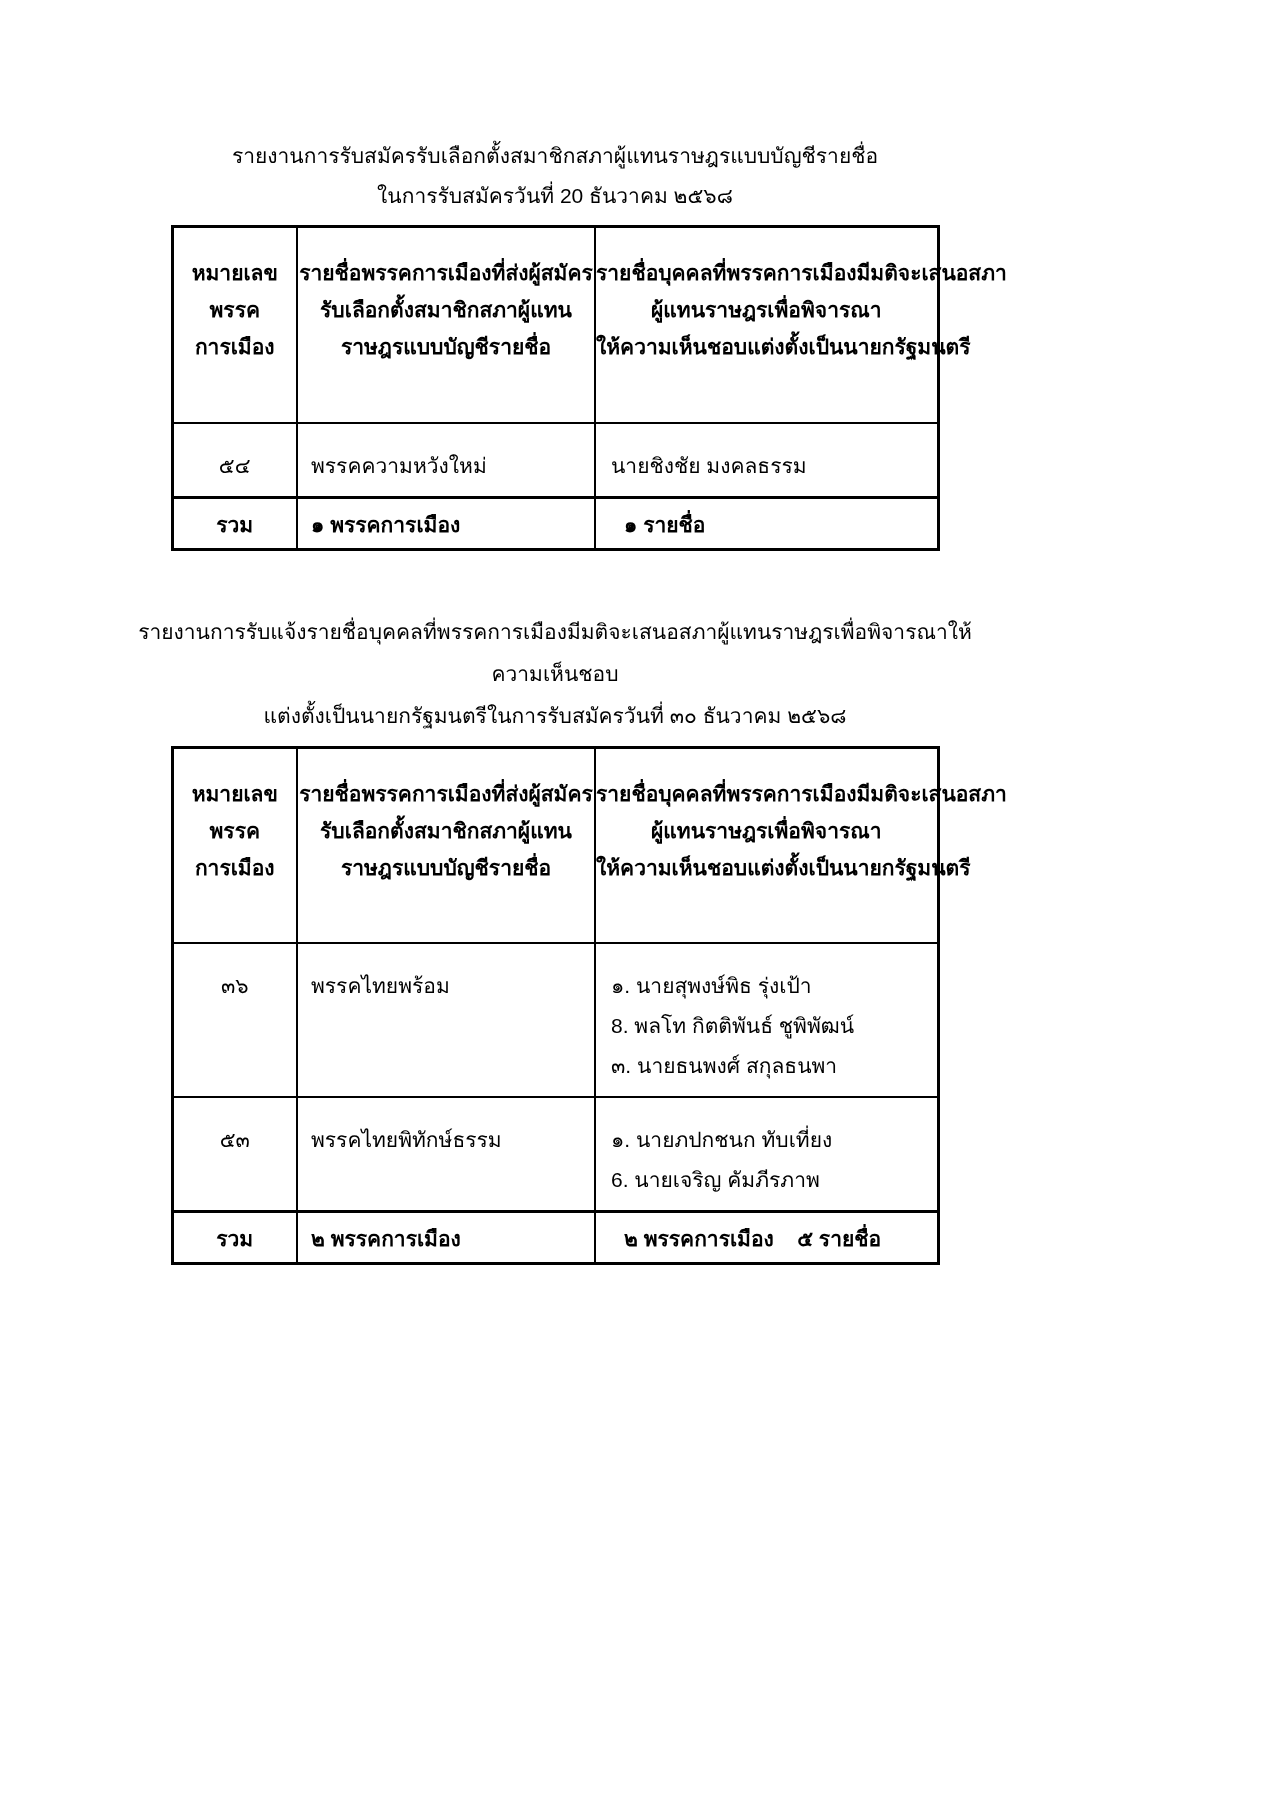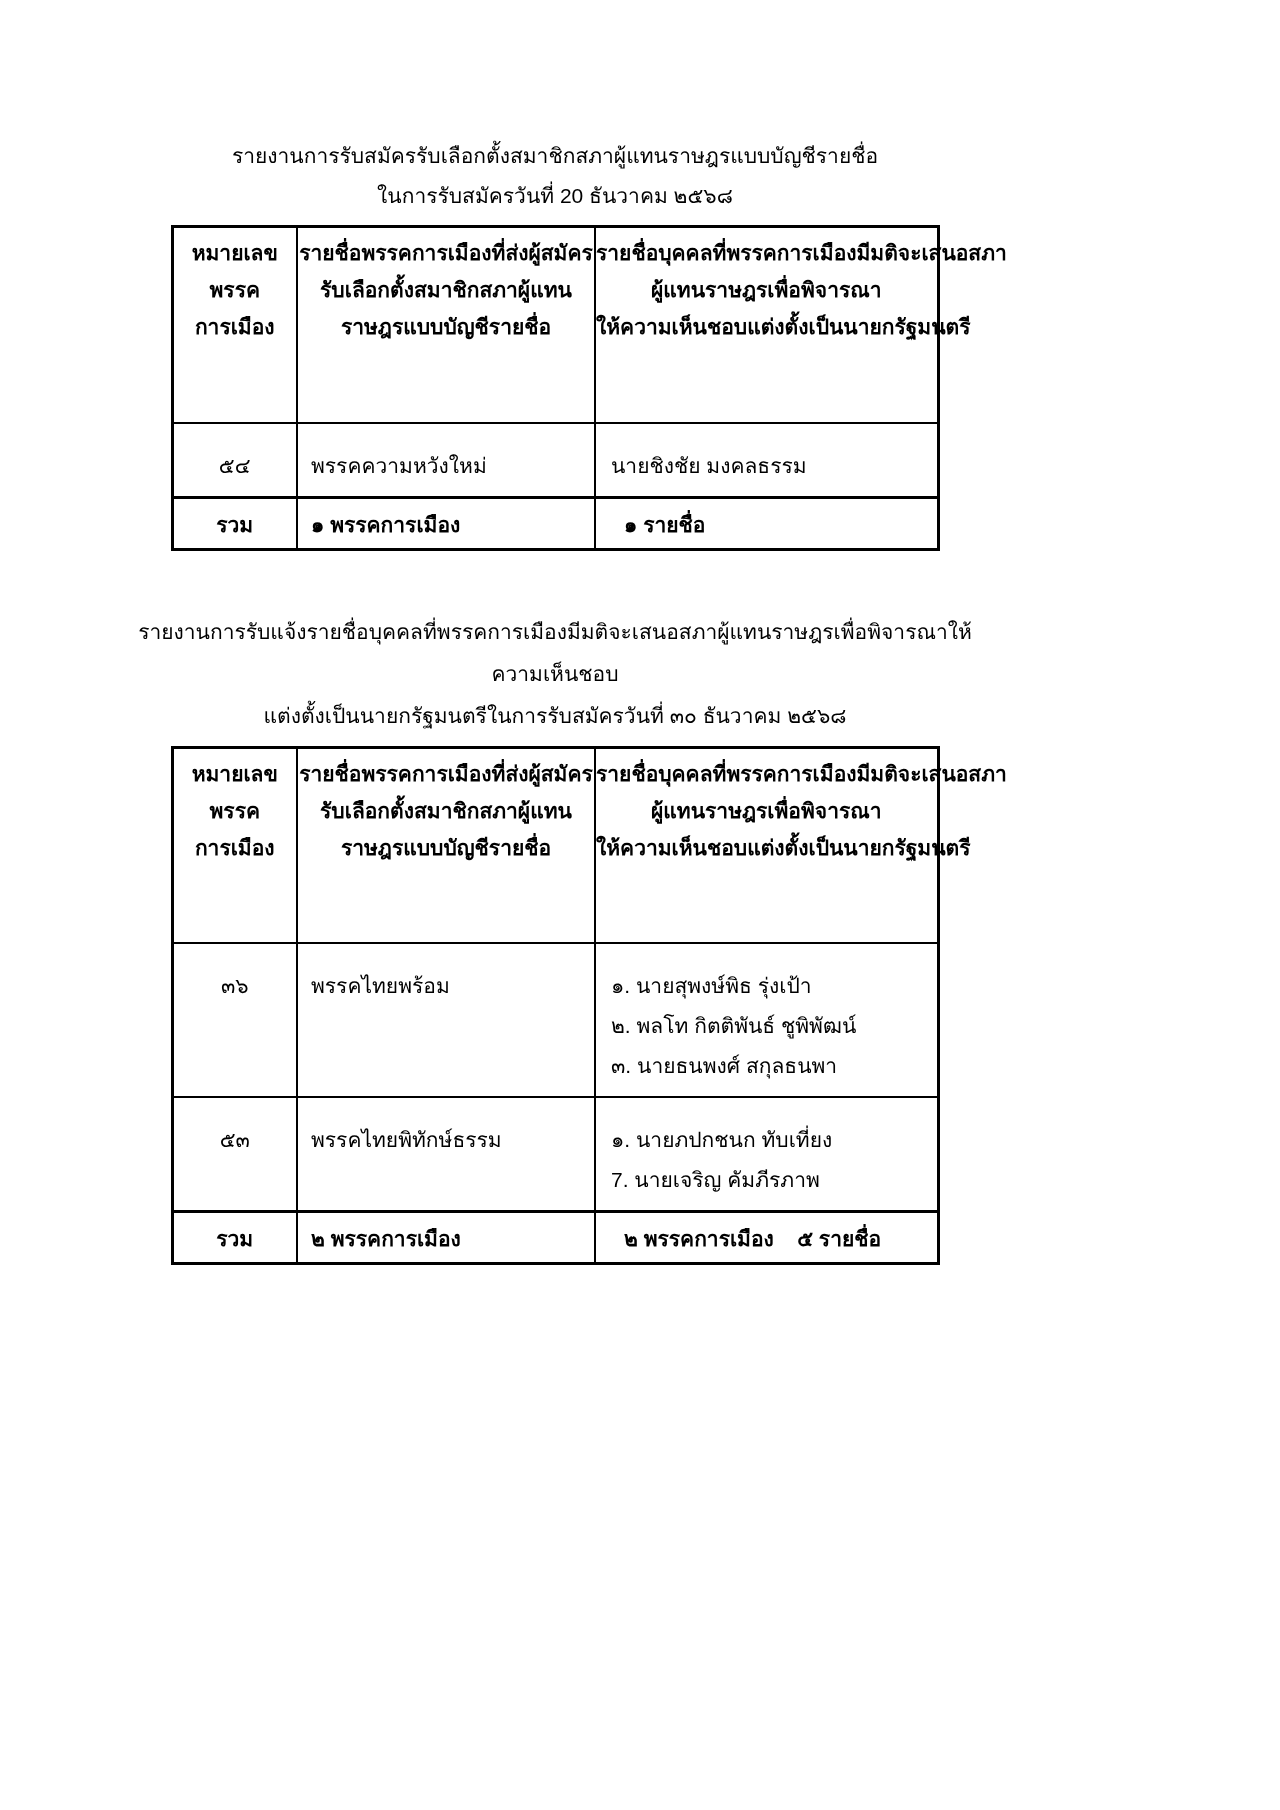--- a/index.html
+++ b/index.html
@@ -57,7 +57,7 @@
     font-weight: bold;
     text-align: center;
     height: 196px;
-    padding-top: 6px;
+    padding-top: 26px;
     line-height: 37px;
   }
   tr.header-row th .hl { white-space: nowrap; }

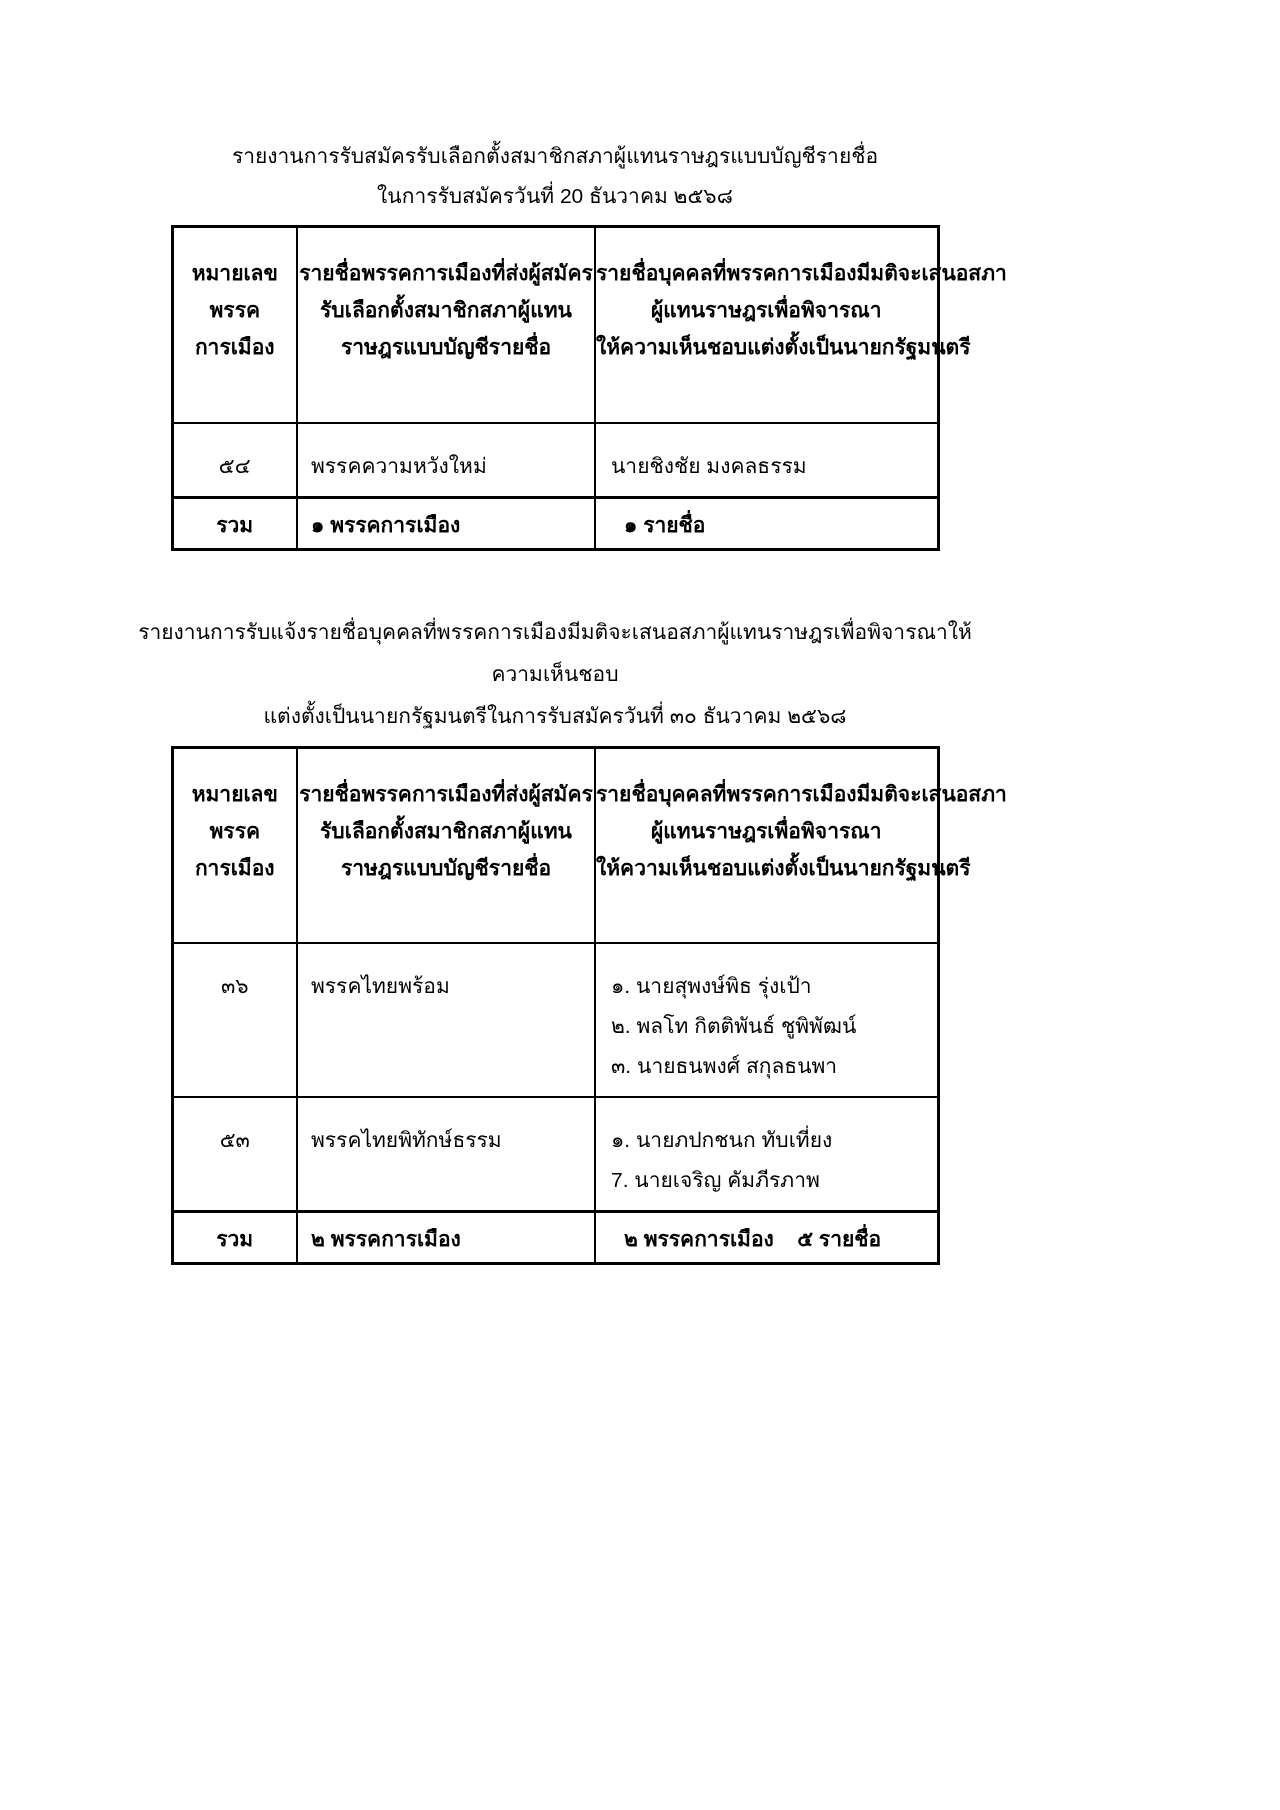--- a/index.html
+++ b/index.html
@@ -171,7 +171,7 @@
           <td class="cell-party">พรรคไทยพร้อม</td>
           <td class="cell-cands">
             <div class="cand-line">๑. นายสุพงษ์พิธ รุ่งเป้า</div>
-            <div class="cand-line">๒. พลโท กิตติพันธ์ ชูพิพัฒน์</div>
+            <div class="cand-line">8. พลโท กิตติพันธ์ ชูพิพัฒน์</div>
             <div class="cand-line">๓. นายธนพงศ์ สกุลธนพา</div>
           </td>
         </tr>

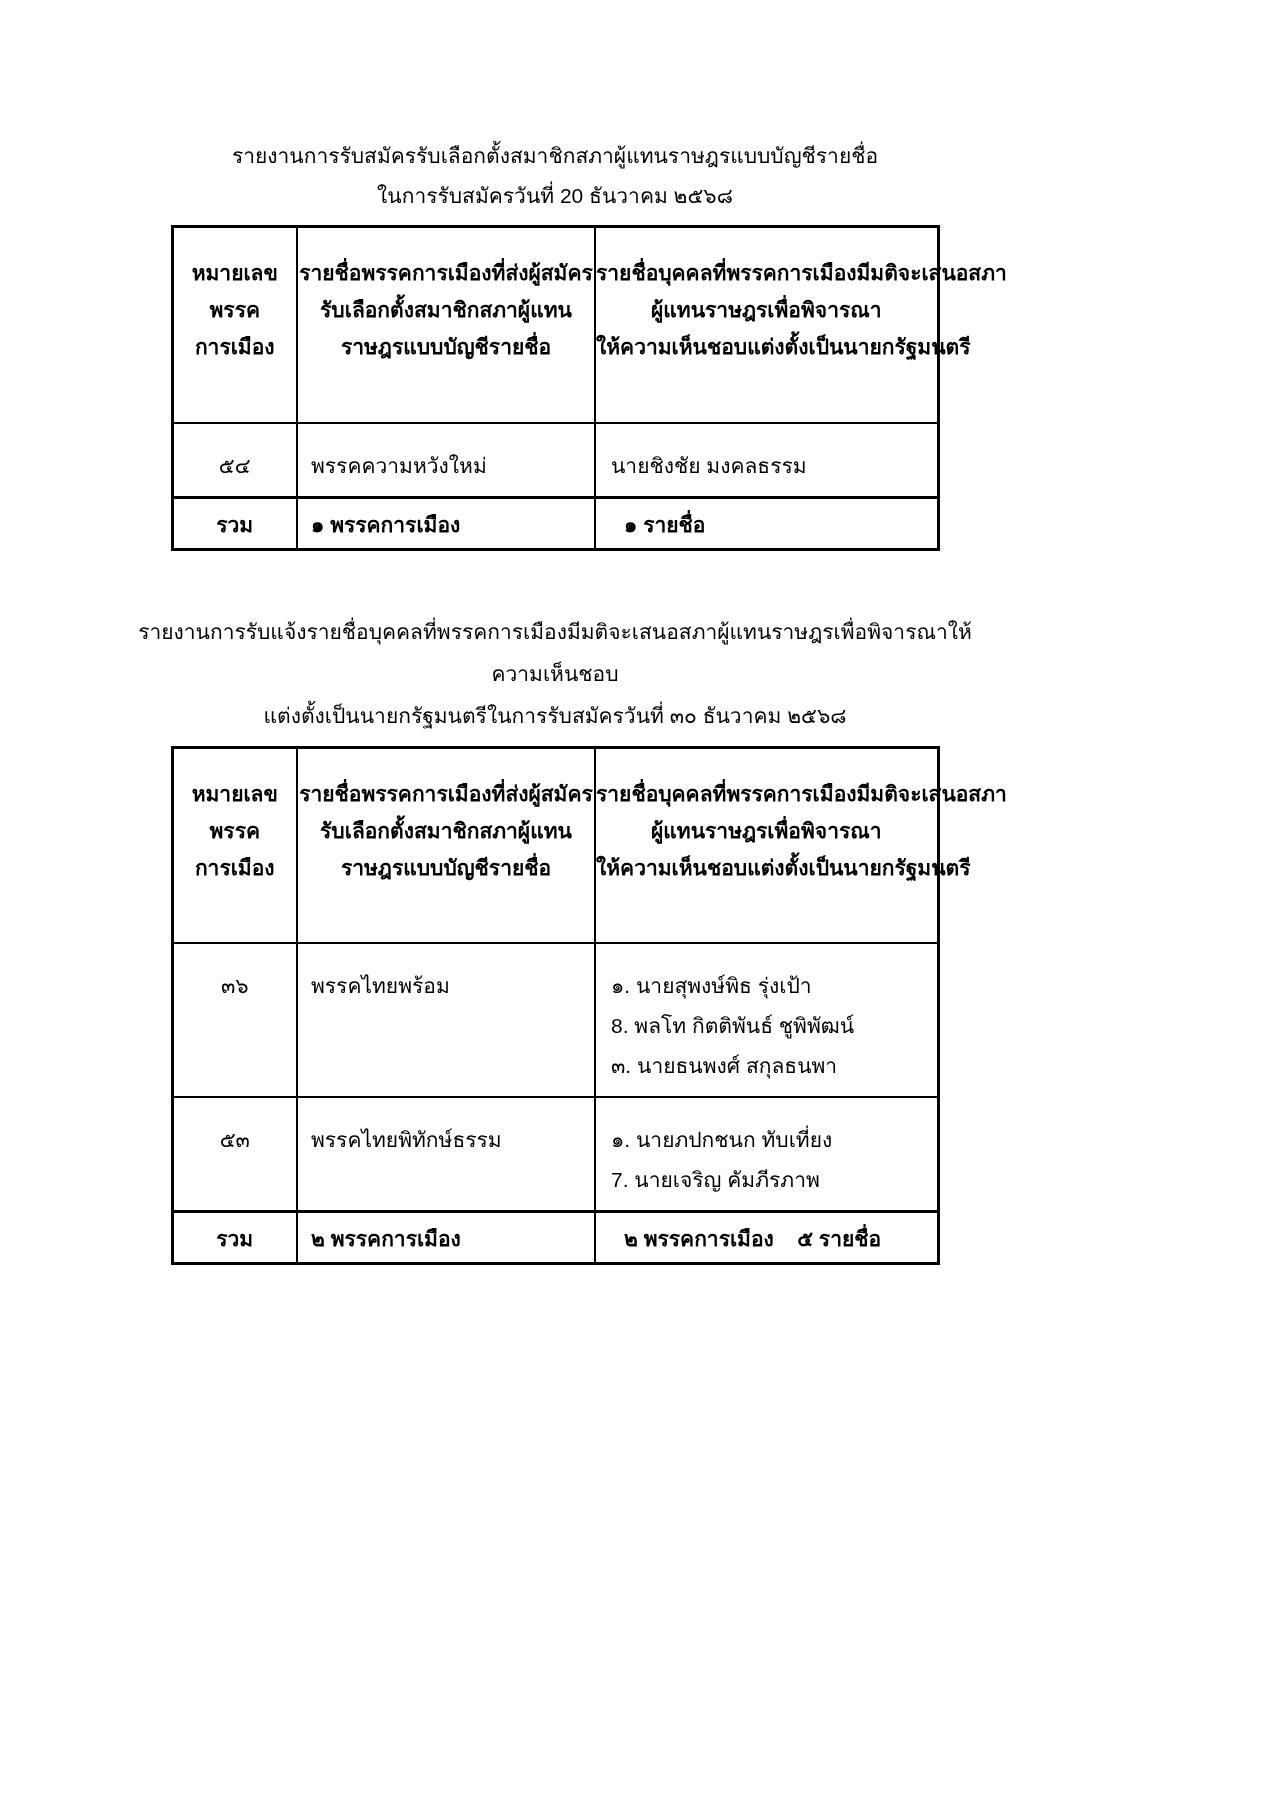--- a/index.html
+++ b/index.html
@@ -180,7 +180,7 @@
           <td class="cell-party">พรรคไทยพิทักษ์ธรรม</td>
           <td class="cell-cands">
             <div class="cand-line">๑. นายภปกชนก ทับเที่ยง</div>
-            <div class="cand-line">7. นายเจริญ คัมภีรภาพ</div>
+            <div class="cand-line">6. นายเจริญ คัมภีรภาพ</div>
           </td>
         </tr>
         <tr class="summary-row">

